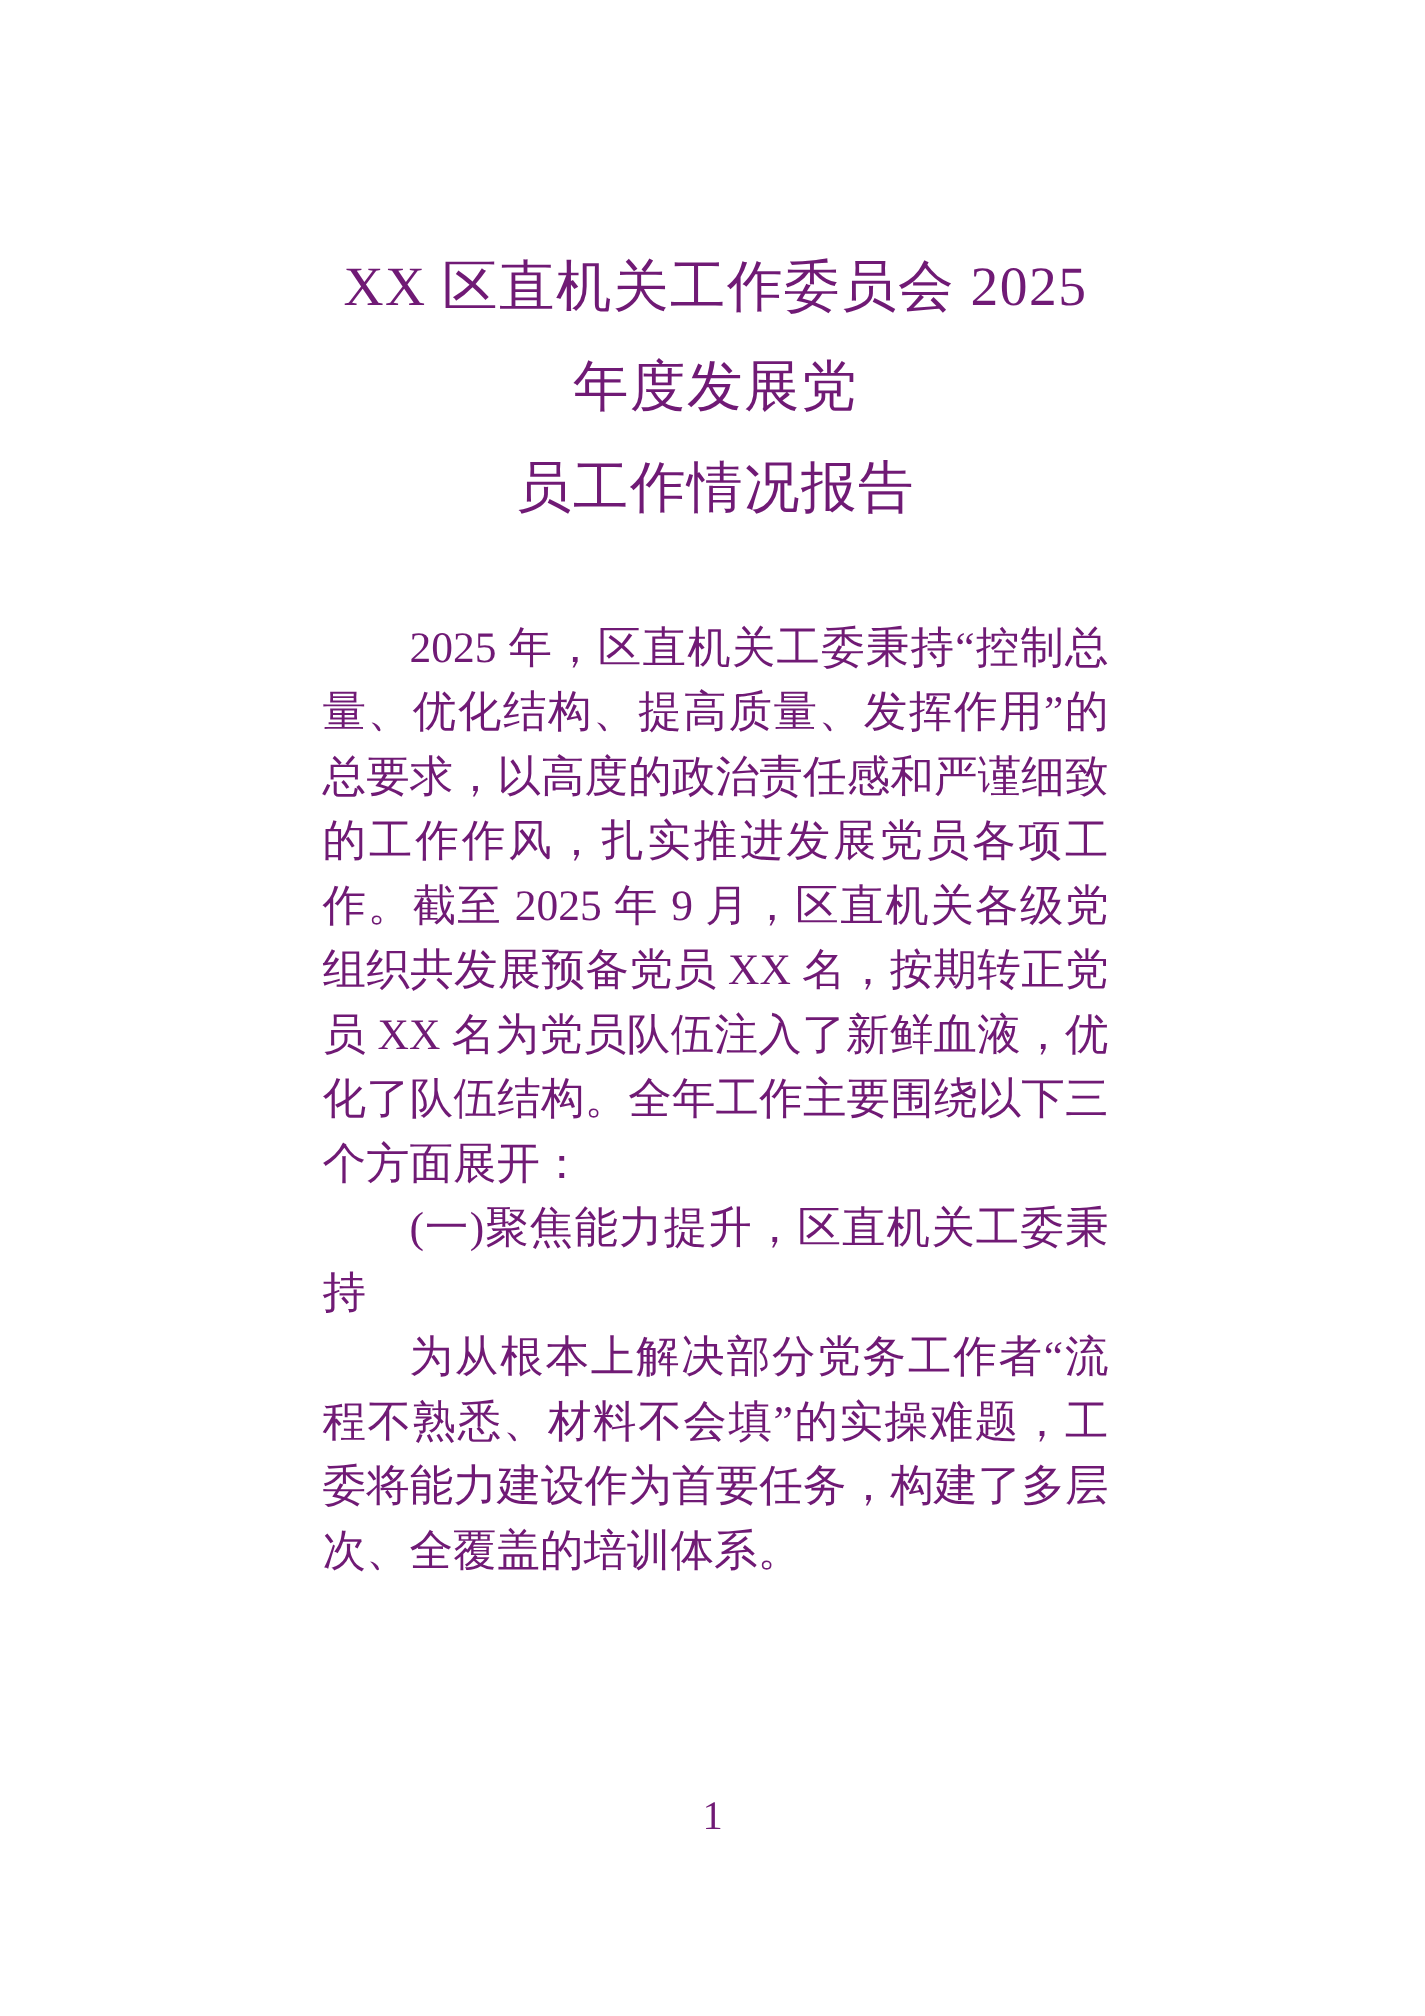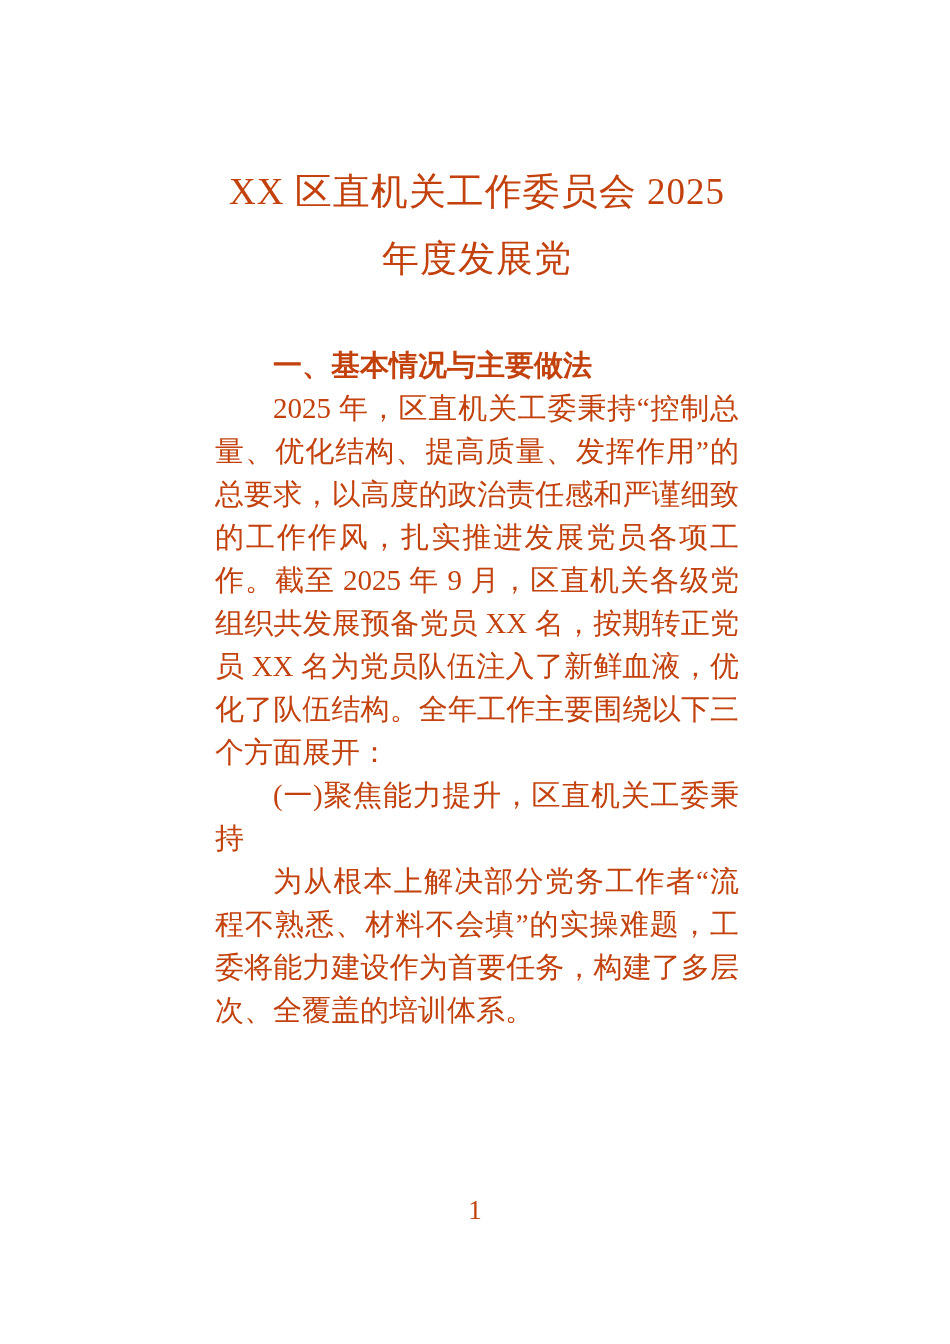--- a/index.html
+++ b/index.html
@@ -13,7 +13,7 @@
     height: 1344px;
     margin: 0 auto;
     background: #ffffff;
-    color: #c2410c;
+    color: #701a75;
     font-family: "Liberation Serif", "DejaVu Serif", serif;
     box-sizing: border-box;
     padding: 158px 140px 0 144px;

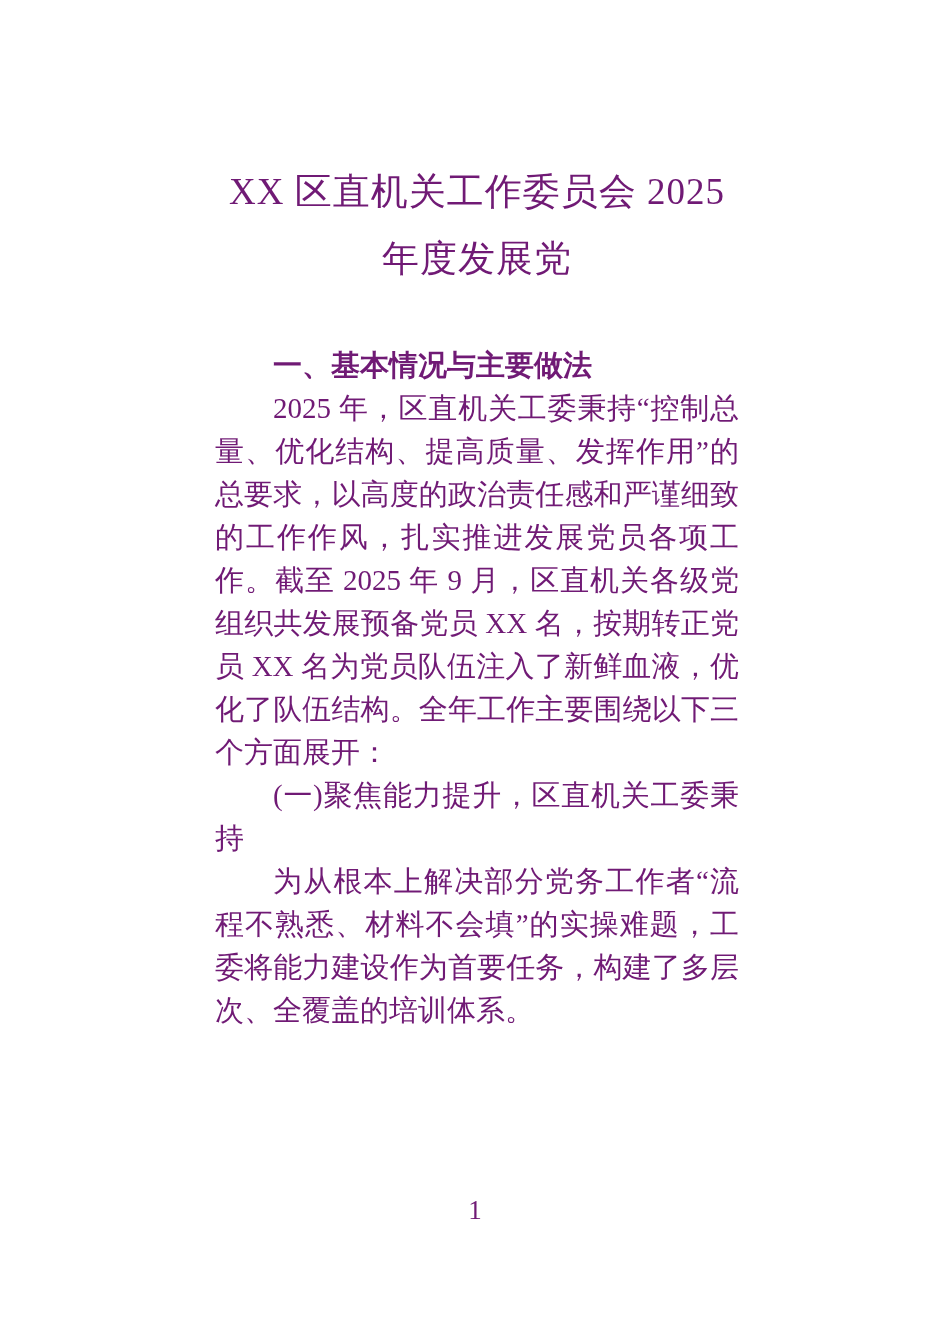--- a/index.html
+++ b/index.html
@@ -63,6 +63,7 @@
 
   <h1 class="title">
     <span class="title-line">XX 区直机关工作委员会 2025 年度发展党</span>
+    <span class="title-line">员工作情况报告</span>
   </h1>
 
   <div class="body-text" id="paragraphs">

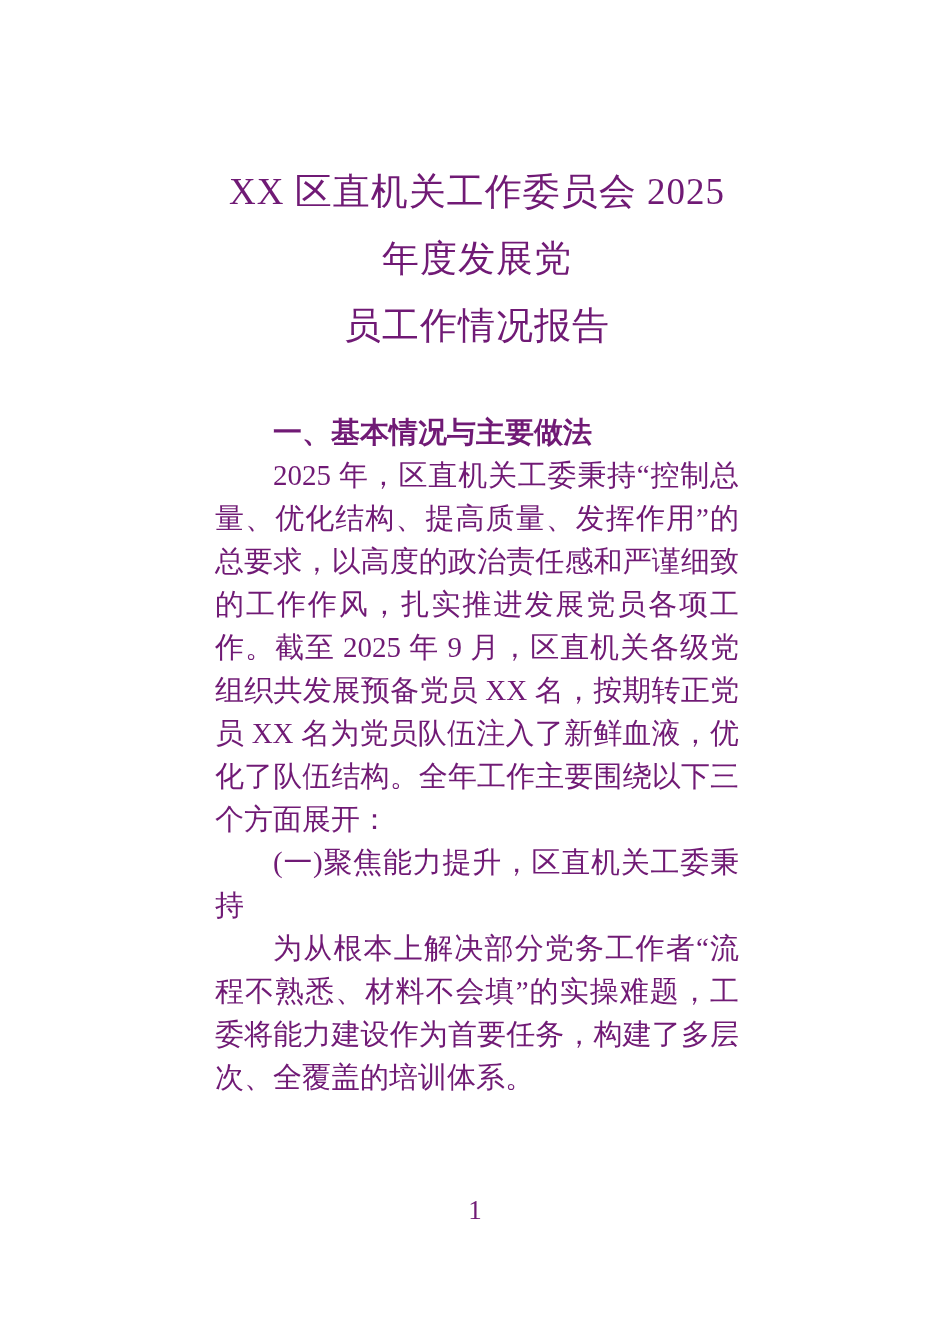--- a/index.html
+++ b/index.html
@@ -67,7 +67,6 @@
   </h1>
 
   <div class="body-text" id="paragraphs">
-      <p class="para head-bold"><span class="run-bold">一、基本情况与主要做法</span></p>
       <p class="para"><span>2025 年，区直机关工委秉持“控制总量、优化结构、提高质量、发挥作用”的总要求，以高度的政治责任感和严谨细致的工作作风，扎实推进发展党员各项工作。截至 2025 年 9 月，区直机关各级党组织共发展预备党员 XX 名，按期转正党员 XX 名为党员队伍注入了新鲜血液，优化了队伍结构。全年工作主要围绕以下三个方面展开：</span></p>
       <p class="para"><span>(一)聚焦能力提升，区直机关工委秉持</span></p>
       <p class="para"><span>为从根本上解决部分党务工作者“流程不熟悉、材料不会填”的实操难题，工委将能力建设作为首要任务，构建了多层次、全覆盖的培训体系。</span></p>

